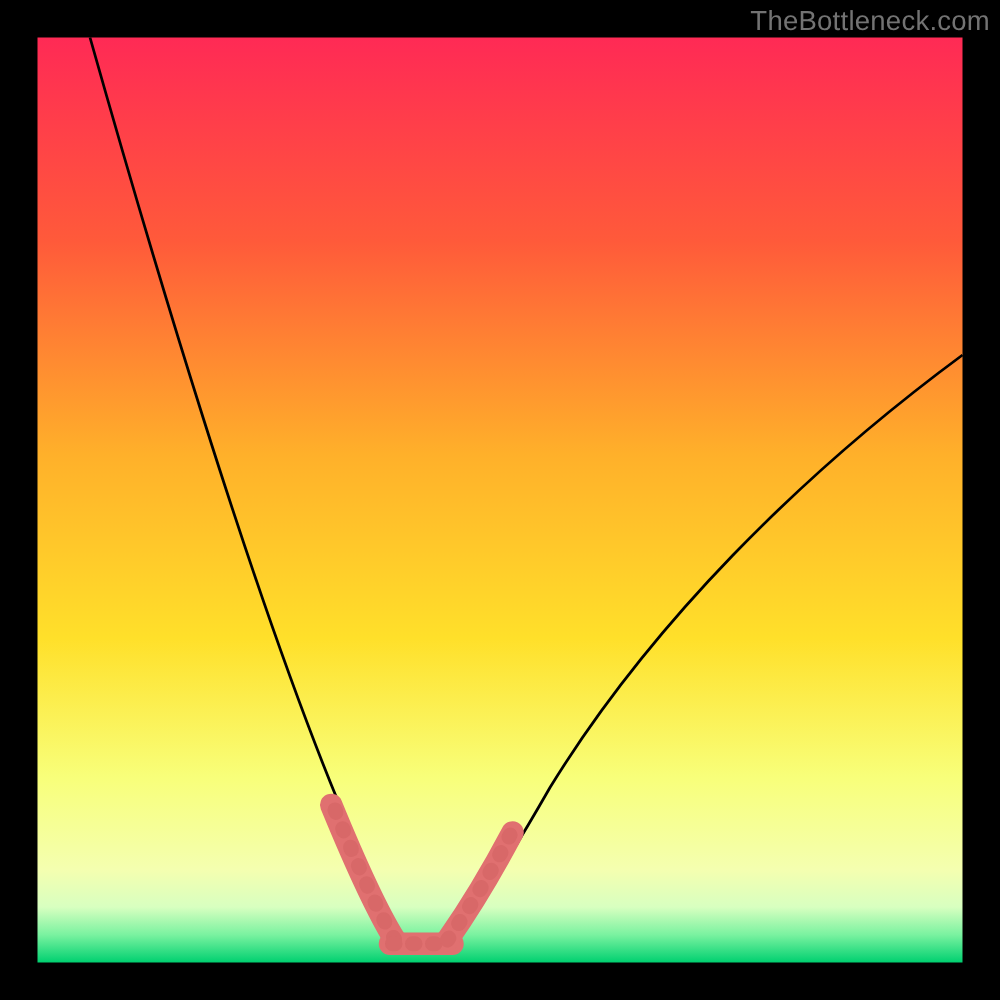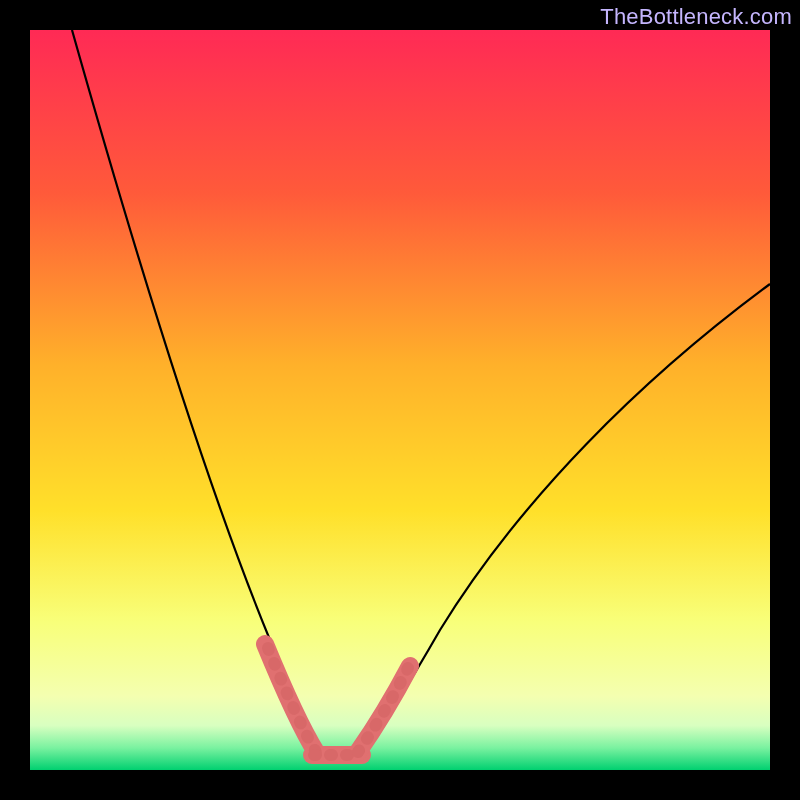--- a/index.html
+++ b/index.html
@@ -21,7 +21,7 @@
     position: absolute;
     top: 4px;
     right: 8px;
-    color: #c4b5fd;
+    color: #737373;
     font-size: 22px;
     font-weight: 500;
     letter-spacing: 0.2px;

